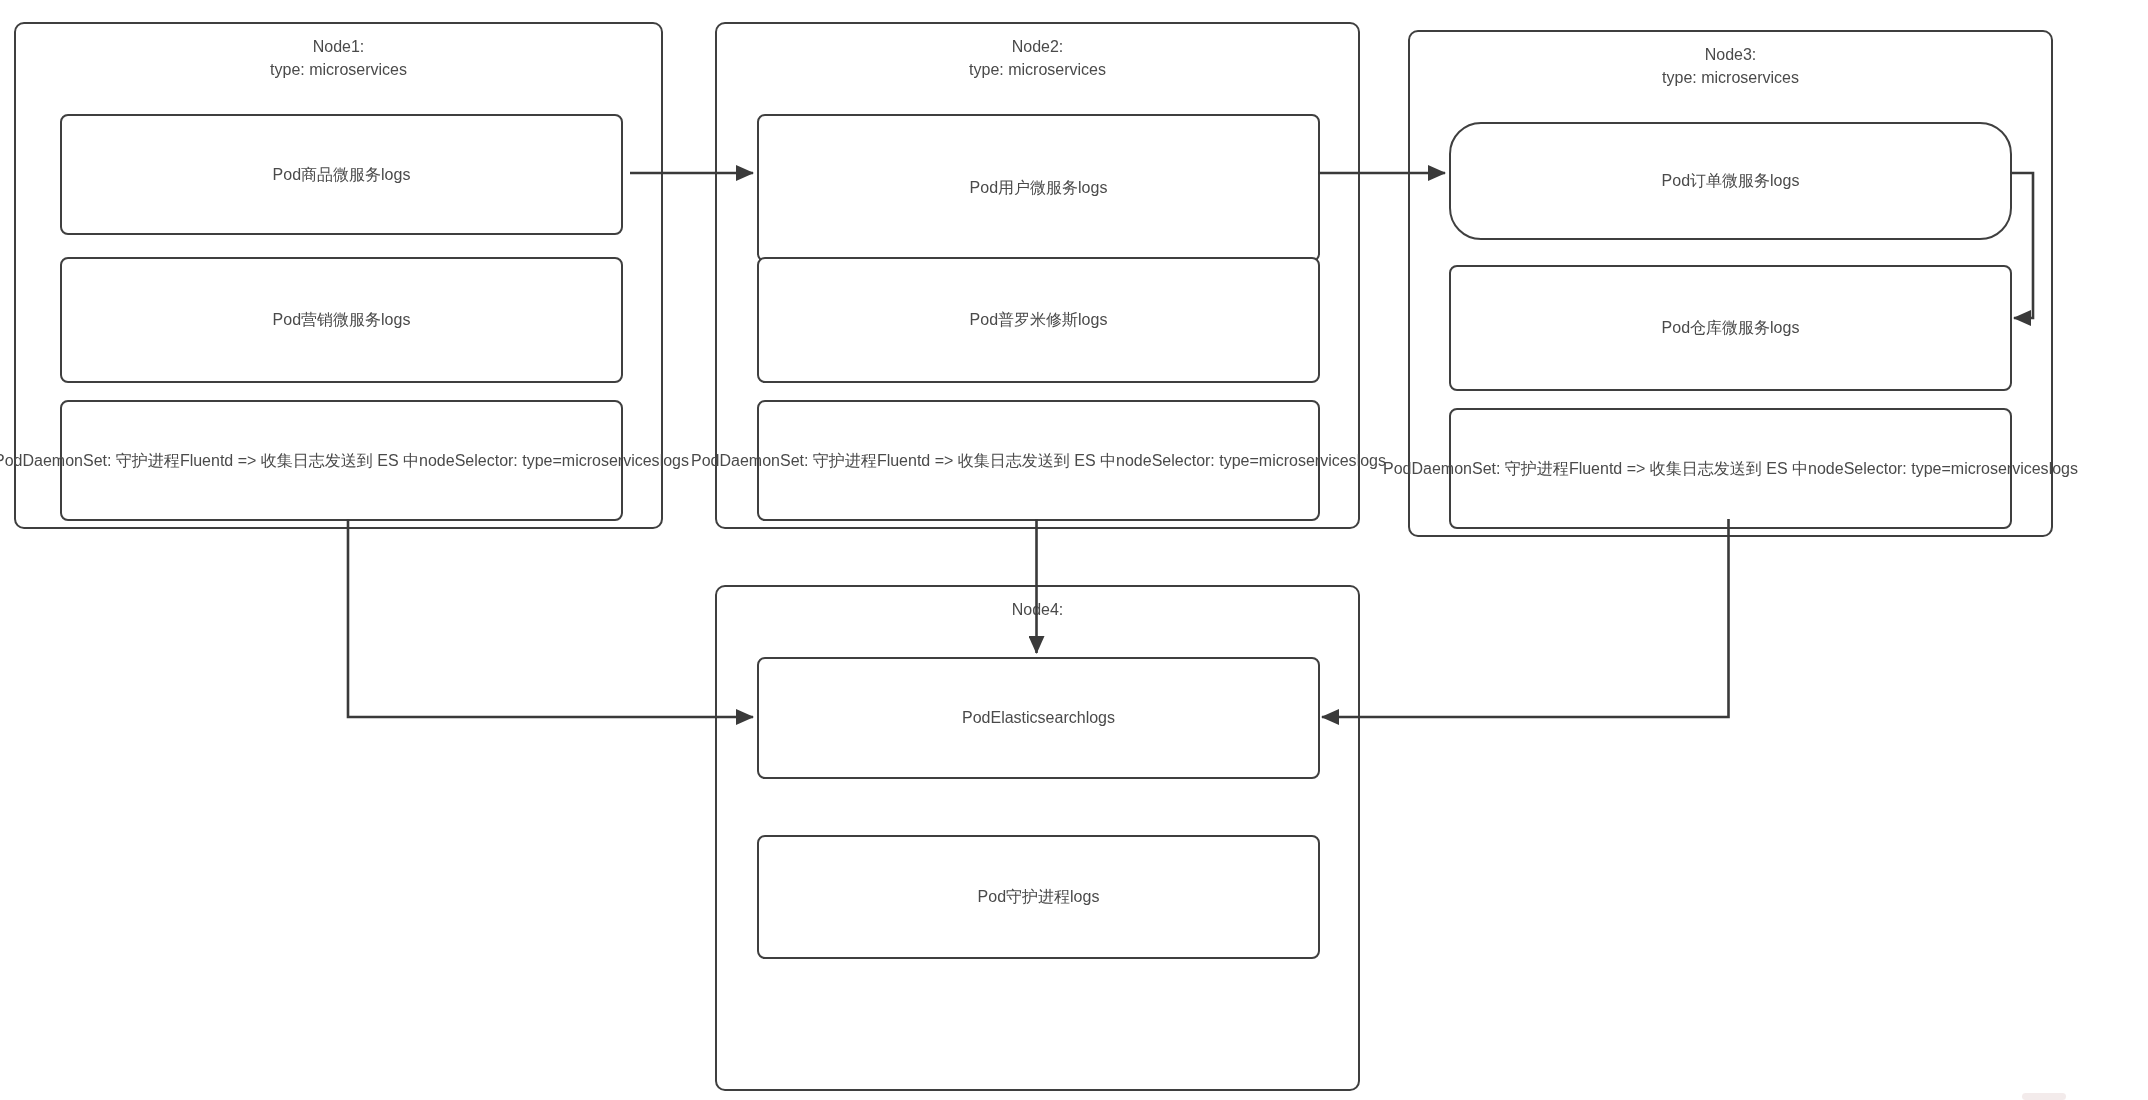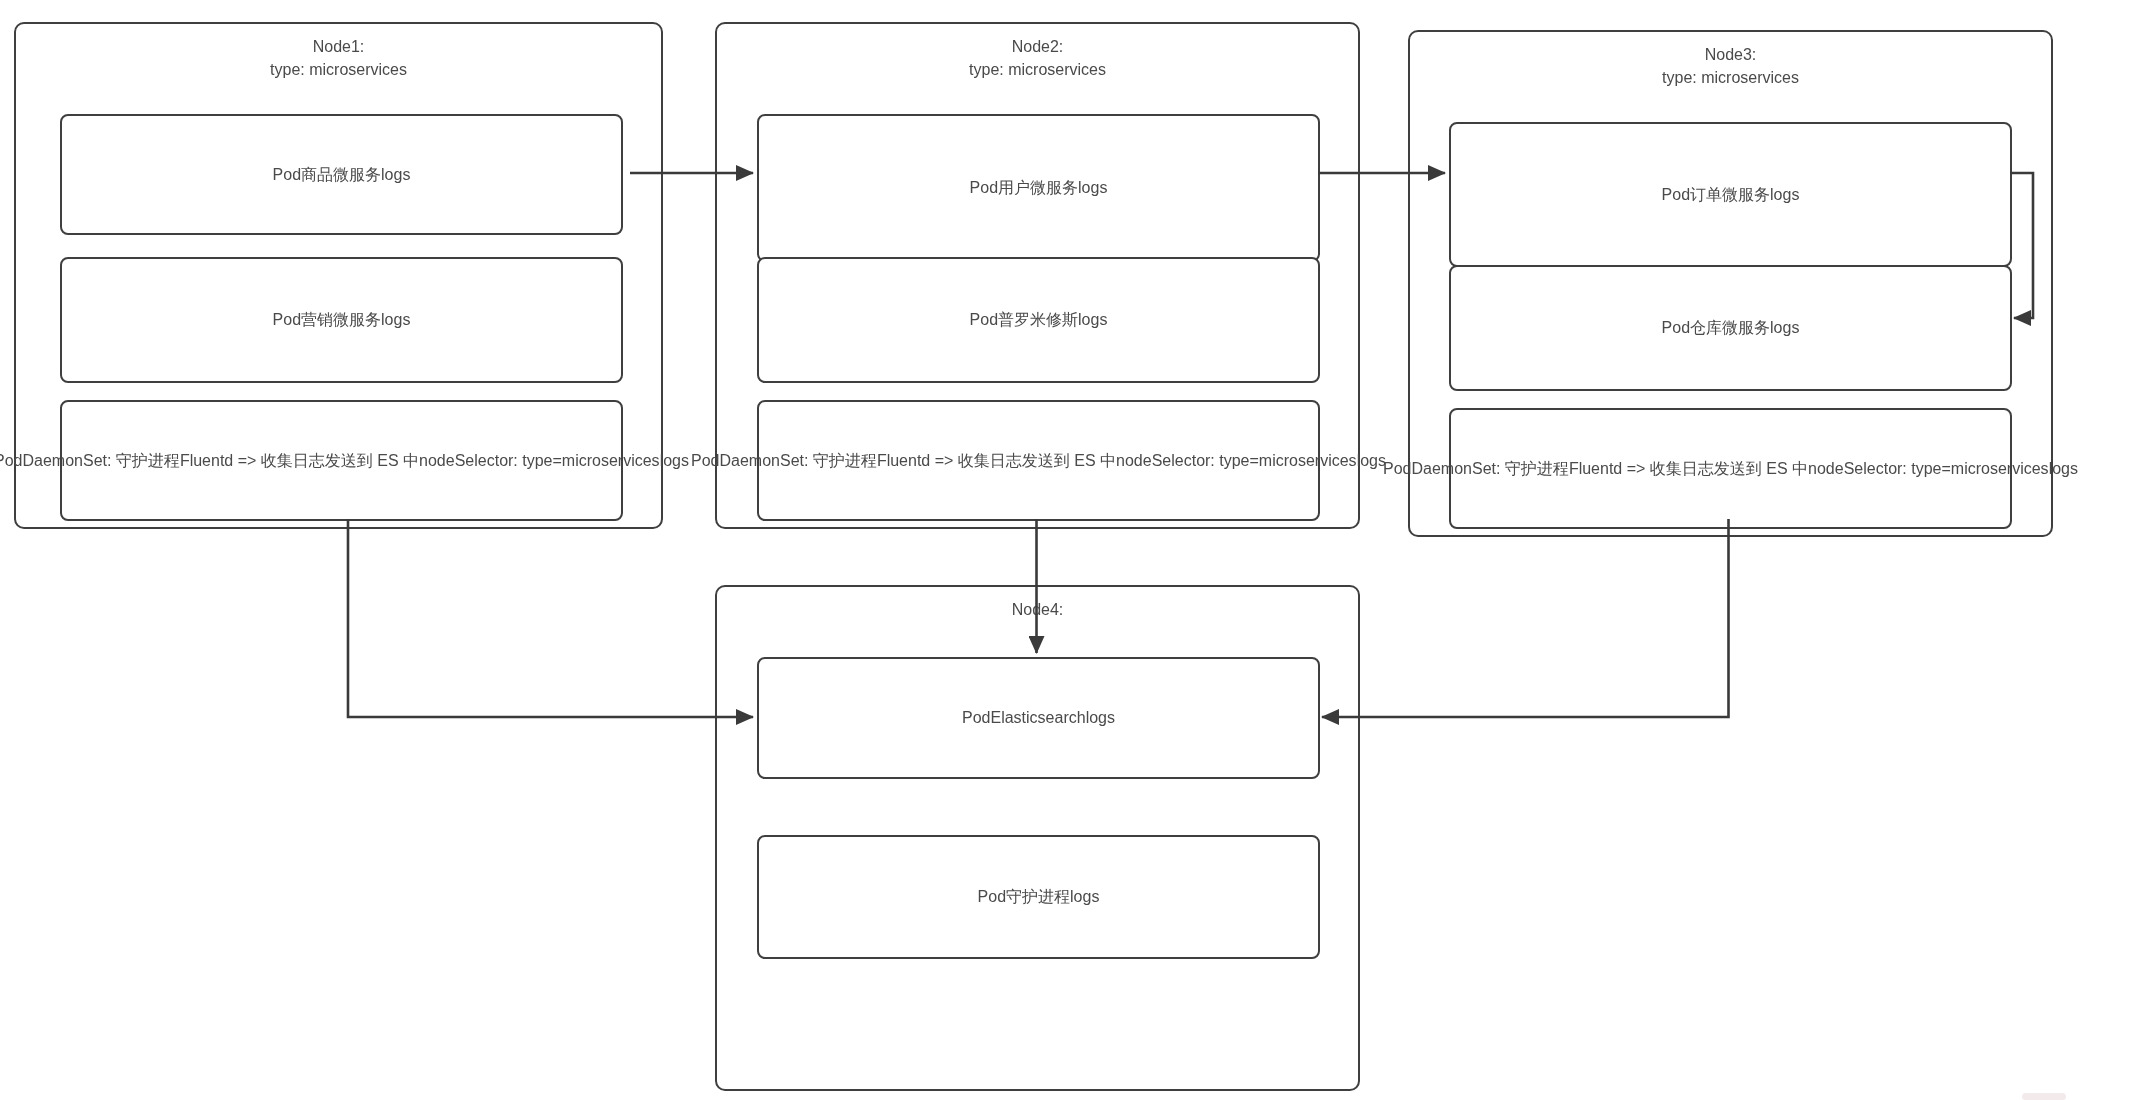--- a/index.html
+++ b/index.html
@@ -85,7 +85,7 @@
     <div>Node3:</div>
     <div>type: microservices</div>
   </div>
-  <div class="pod" style="left:39px; top:90px; width:563px; height:145px;">
+  <div class="pod" style="left:39px; top:90px; width:563px; height:118px;border-radius:32px;">
     <div class="pline">Pod订单微服务</div>
     <div class="pline">logs</div>
   </div>

